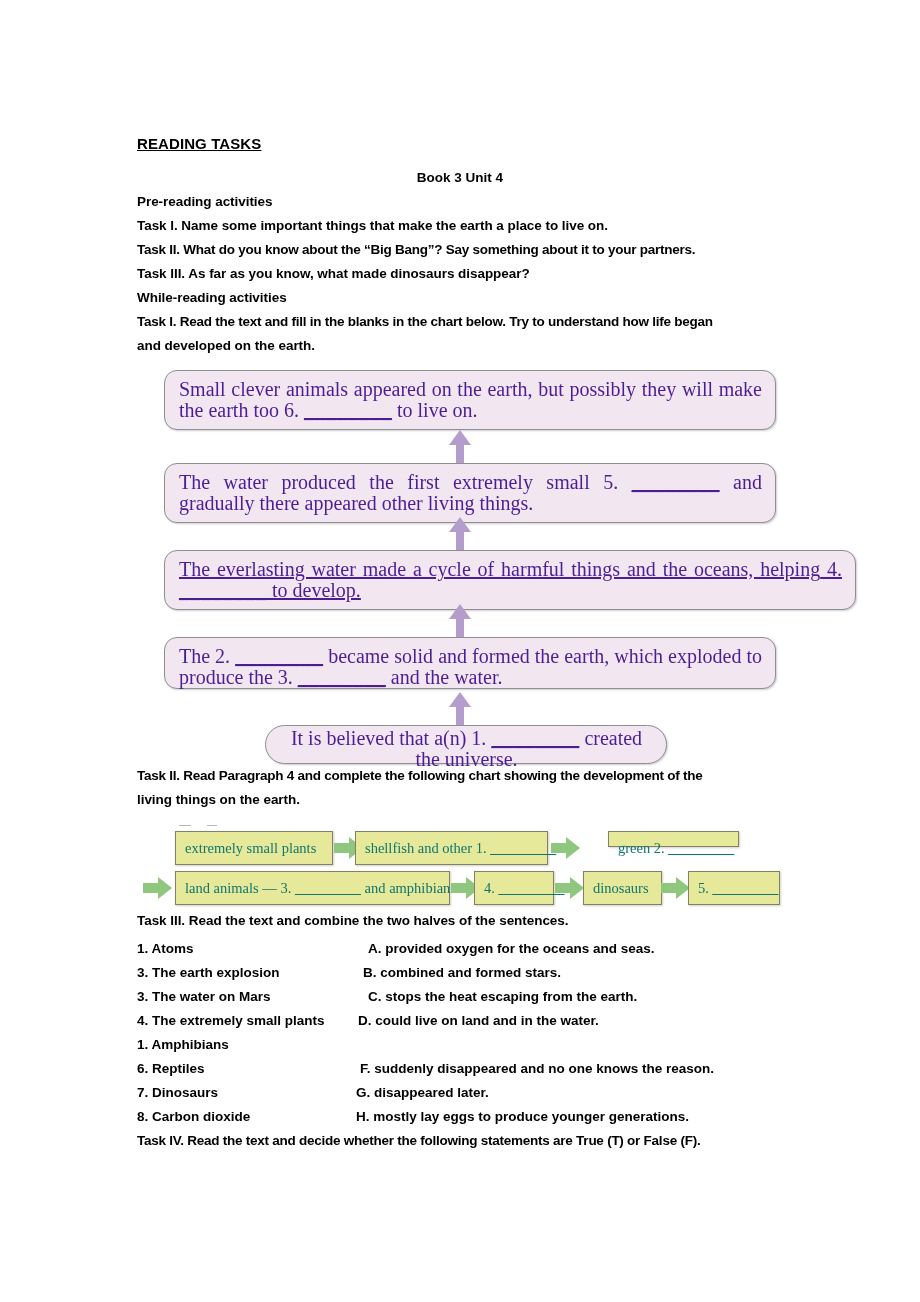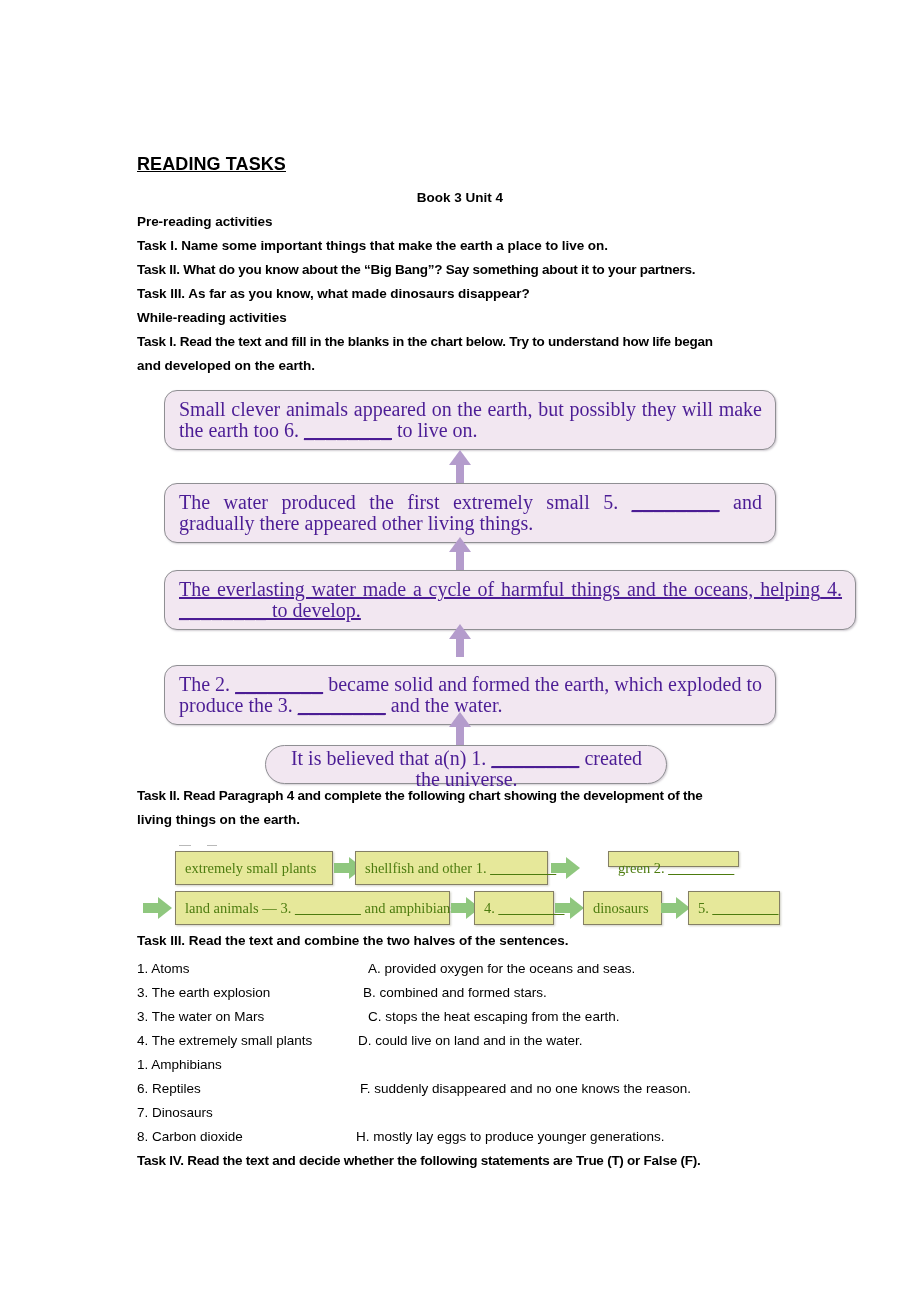--- a/index.html
+++ b/index.html
@@ -28,13 +28,12 @@
 
   
   .hdr-underline {
-    font-size: 18px;
+    font-size: 15px;
     font-weight: bold;
     text-decoration: underline;
     letter-spacing: 0.1px;
     line-height: 24px;
     white-space: nowrap;
-    margin-top: 20px;
   }
   .centered-title {
     text-align: center;

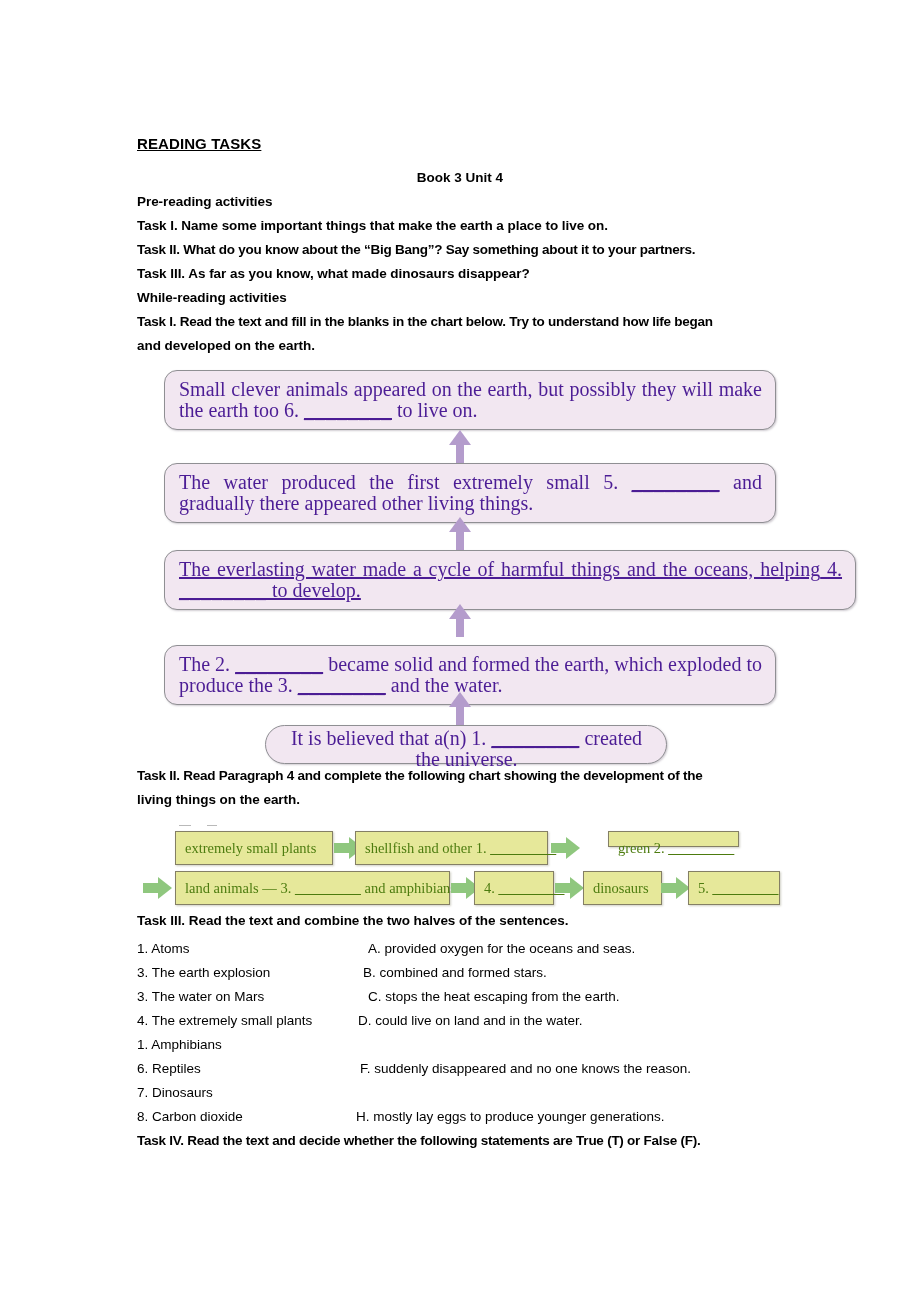--- a/index.html
+++ b/index.html
@@ -81,7 +81,7 @@
   .pbox-1 { left: 27px;  top: 0px;   width: 612px; height: 60px; }
   .pbox-2 { left: 27px;  top: 93px;  width: 612px; height: 60px; }
   .pbox-3 { left: 27px;  top: 180px; width: 692px; height: 60px; text-decoration: underline; }
-  .pbox-4 { left: 27px;  top: 267px; width: 612px; height: 60px; margin-top: 8px; }
+  .pbox-4 { left: 27px;  top: 267px; width: 612px; height: 52px; }
   .pbox-5 { left: 128px; top: 355px; width: 402px; height: 39px;
             border-radius: 21px; padding-top: 2px; text-align: center; }
 

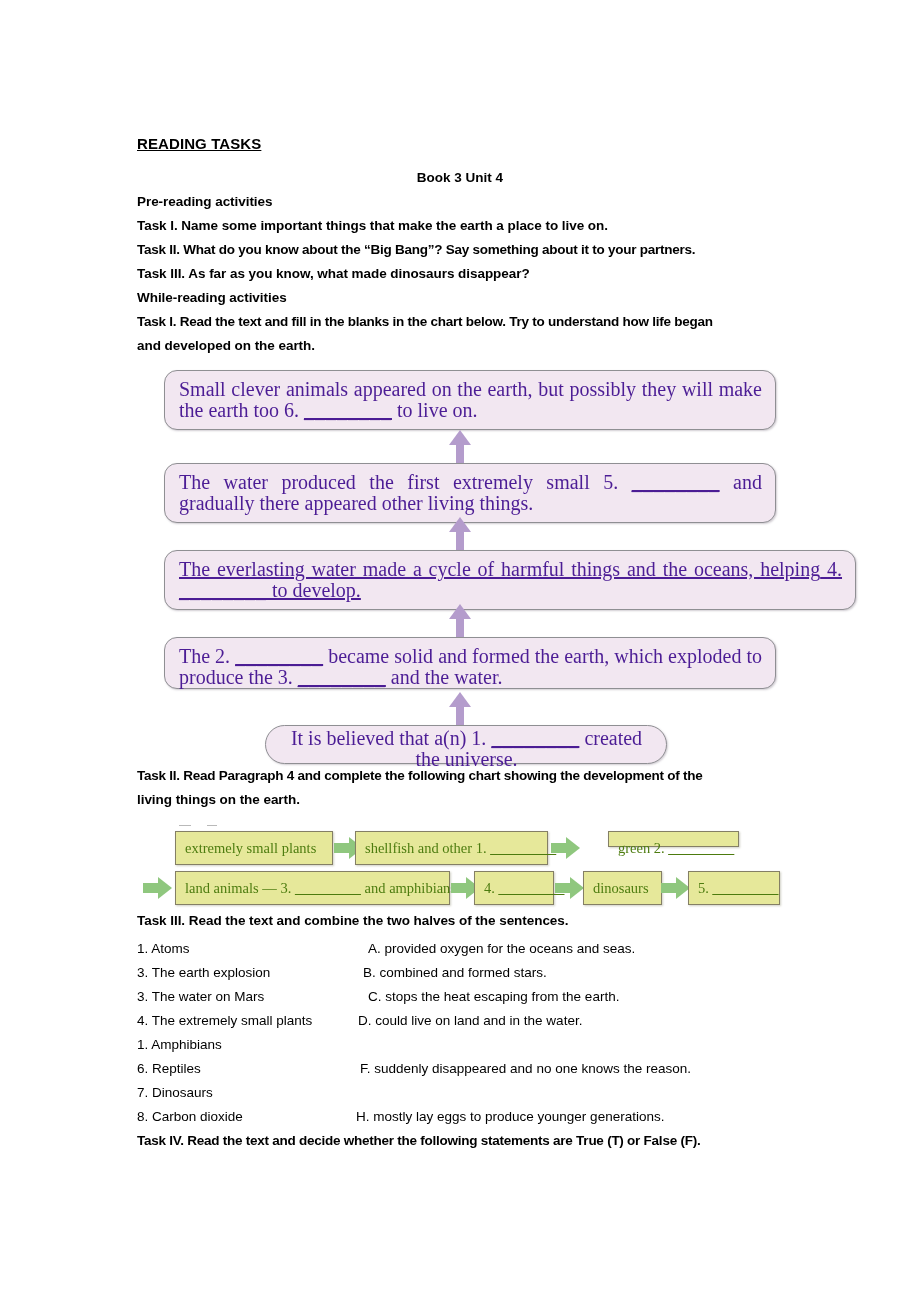--- a/index.html
+++ b/index.html
@@ -130,7 +130,7 @@
     font-family: "Liberation Serif", serif;
     font-size: 14.5px;
     line-height: 18px;
-    color: #4d7c0f;
+    color: #0f766e;
     padding: 7px 8px 0 9px;
     white-space: nowrap;
     box-shadow: 1px 1px 2px rgba(120,118,90,0.35);

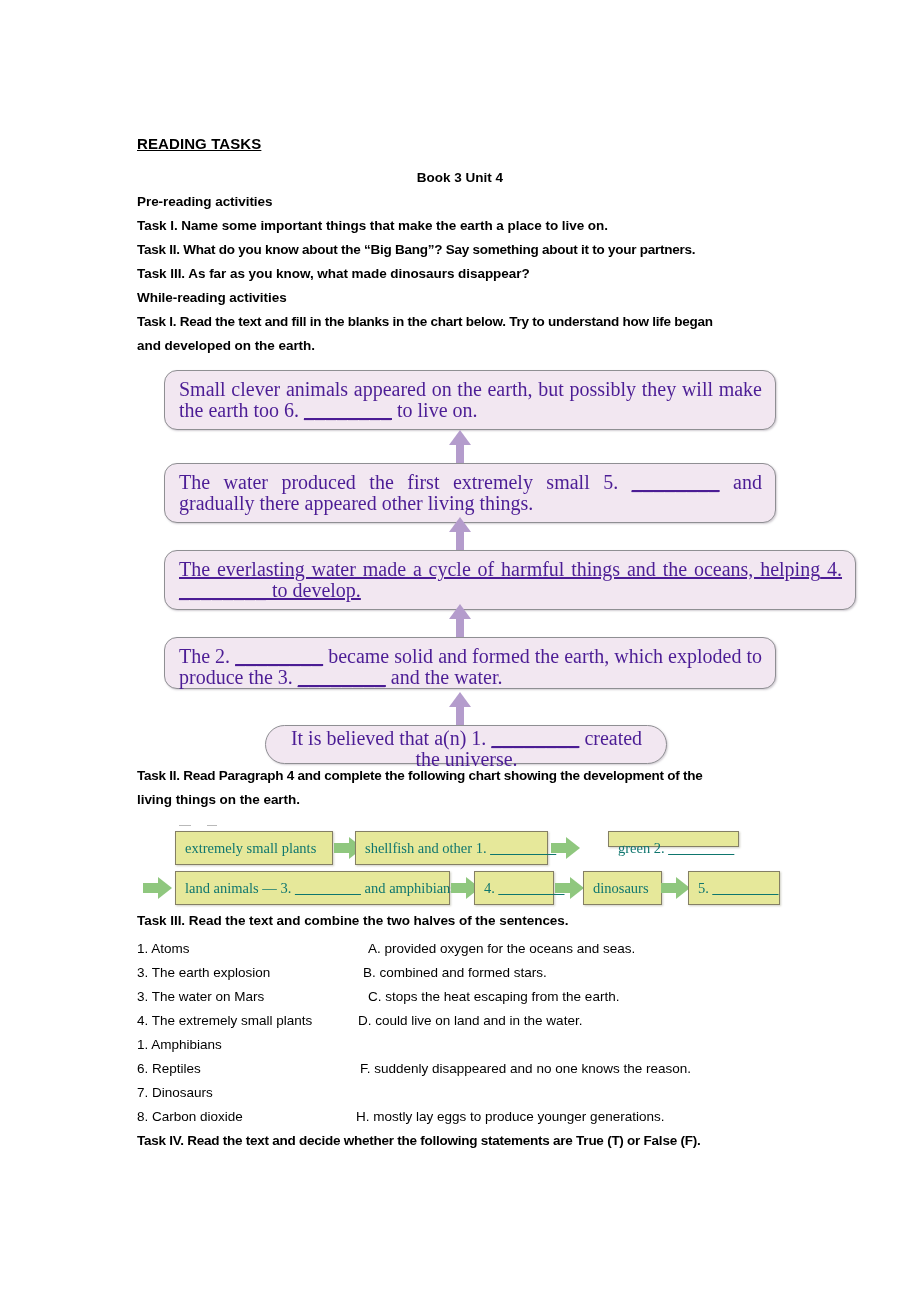--- a/index.html
+++ b/index.html
@@ -51,7 +51,7 @@
   .bold-line.tight { letter-spacing: -0.25px; }
   .plain-line {
     font-size: 13.5px;
-    font-weight: normal;
+    font-weight: bold;
     line-height: 24px;
   }
 

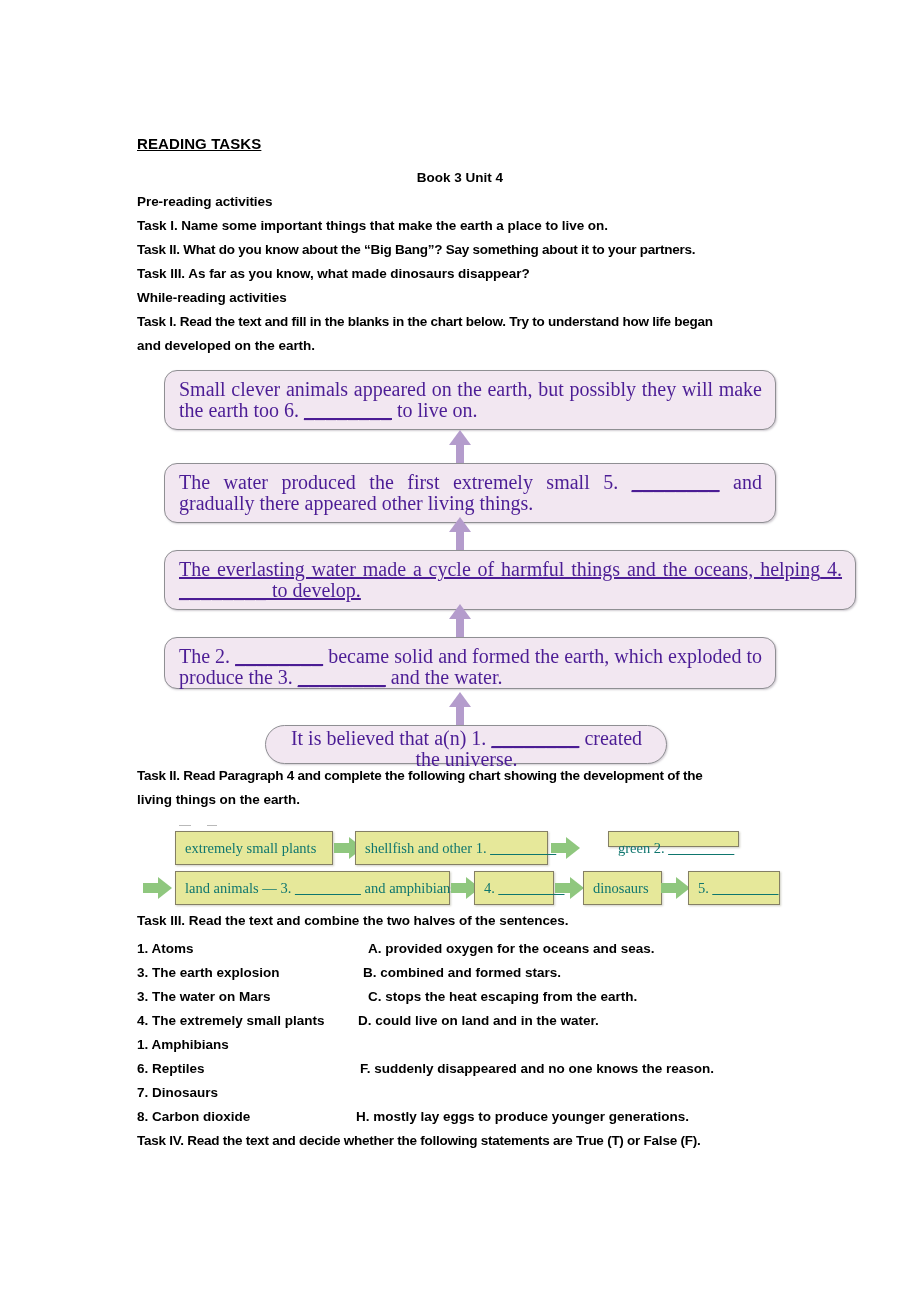--- a/index.html
+++ b/index.html
@@ -346,6 +346,7 @@
 
       <div class="mrow">
         <div class="mleft plain-line">7. Dinosaurs</div>
+        <div class="mright plain-line ind-4">G. disappeared later.</div>
       </div>
 
       <div class="mrow">

